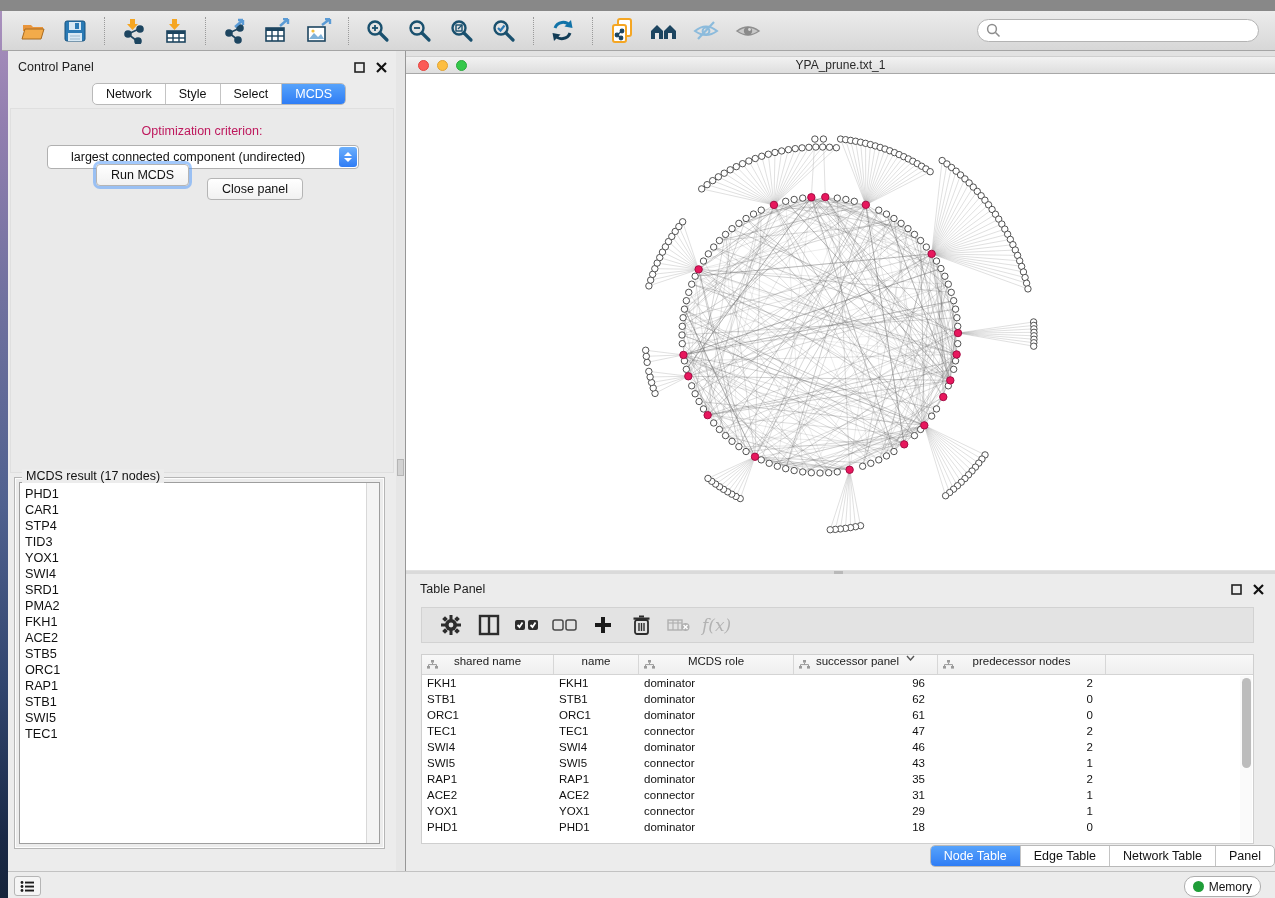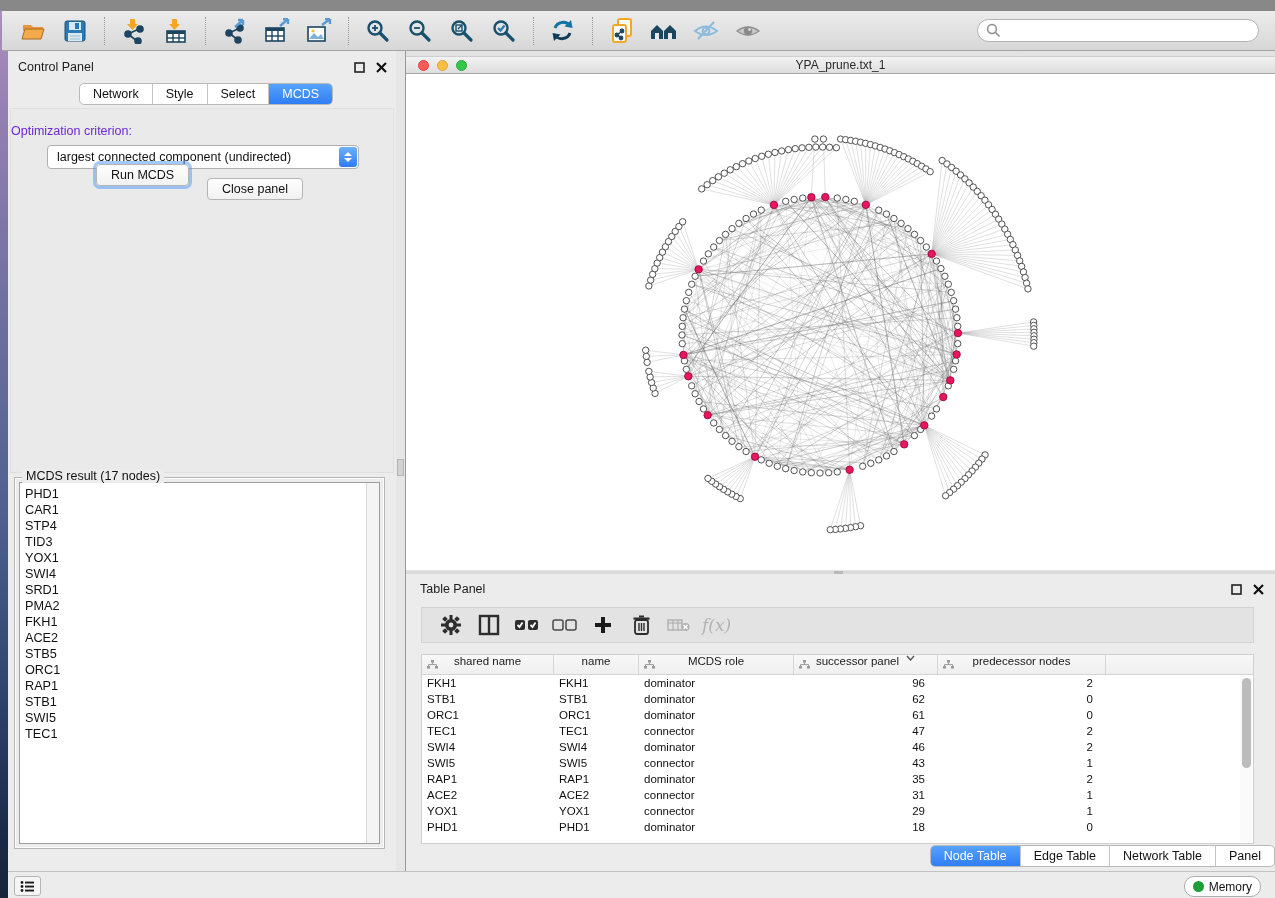--- a/index.html
+++ b/index.html
@@ -32,7 +32,7 @@
   .seg .seg-item { padding:3px 13px; font-size:12.5px; color:#111; border-left:1px solid #c4c4c4; cursor:default; white-space:nowrap; }
   .seg .seg-item:first-child { border-left:none; }
   .seg .seg-item.active { background:linear-gradient(#57a3fb,#2f7df5); color:#fff; }
-  #cp-tabs-row { position:absolute; top:32px; left:4px; width:100%; text-align:center; }
+  #cp-tabs-row { position:absolute; top:32px; left:17px; width:100%; text-align:center; }
 
   #cp-inner { position:absolute; top:57px; left:2px; right:2px; height:365px; background:#eaeaea; border:1px solid #dfdfdf; }
   #opt-label { position:absolute; top:15px; width:100%; font-size:12.5px; color:#6d28d9; }

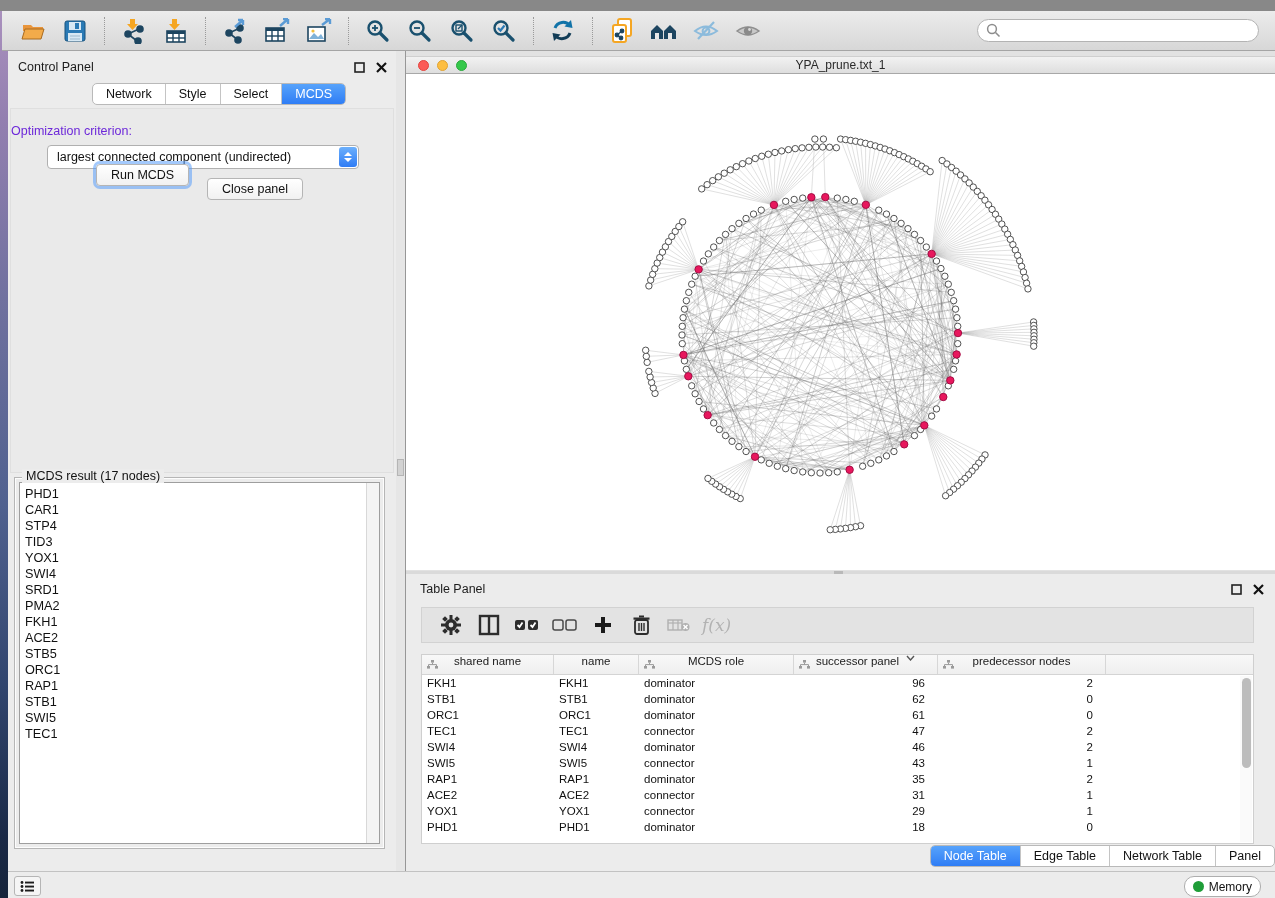--- a/index.html
+++ b/index.html
@@ -35,7 +35,7 @@
   #cp-tabs-row { position:absolute; top:32px; left:17px; width:100%; text-align:center; }
 
   #cp-inner { position:absolute; top:57px; left:2px; right:2px; height:365px; background:#eaeaea; border:1px solid #dfdfdf; }
-  #opt-label { position:absolute; top:15px; width:100%; font-size:12.5px; color:#6d28d9; }
+  #opt-label { position:absolute; top:15px; width:100%; text-align:center; font-size:12.5px; color:#be185d; }
   #opt-select { position:absolute; top:36px; left:36px; width:312px; height:24px; background:#fff;
     border:1px solid #b0b0b0; border-radius:4px; font-size:12.5px; color:#111; display:flex; align-items:center;
     padding-left:9px; }

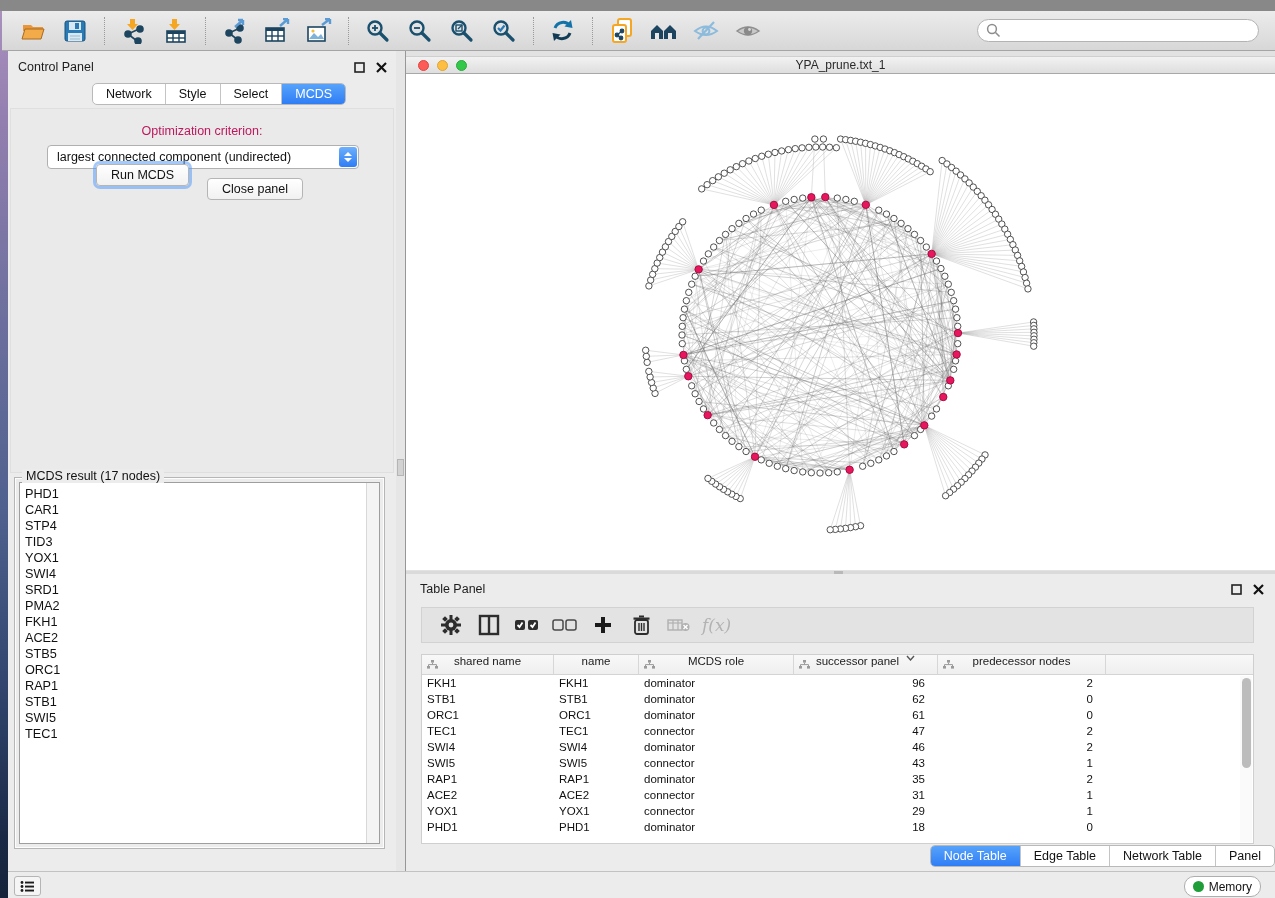--- a/index.html
+++ b/index.html
@@ -38,7 +38,7 @@
   #opt-label { position:absolute; top:15px; width:100%; text-align:center; font-size:12.5px; color:#be185d; }
   #opt-select { position:absolute; top:36px; left:36px; width:312px; height:24px; background:#fff;
     border:1px solid #b0b0b0; border-radius:4px; font-size:12.5px; color:#111; display:flex; align-items:center;
-    padding-left:9px; }
+    padding-left:23px; }
   #opt-spinner { position:absolute; right:1px; top:1px; bottom:1px; width:18px; border-radius:3px;
     background:linear-gradient(#6cb0fc,#2f7cf5); display:flex; flex-direction:column; align-items:center; justify-content:center; gap:2px; }
   .chev-up { width:0;height:0;border-left:4px solid transparent;border-right:4px solid transparent;border-bottom:4px solid #fff; }

